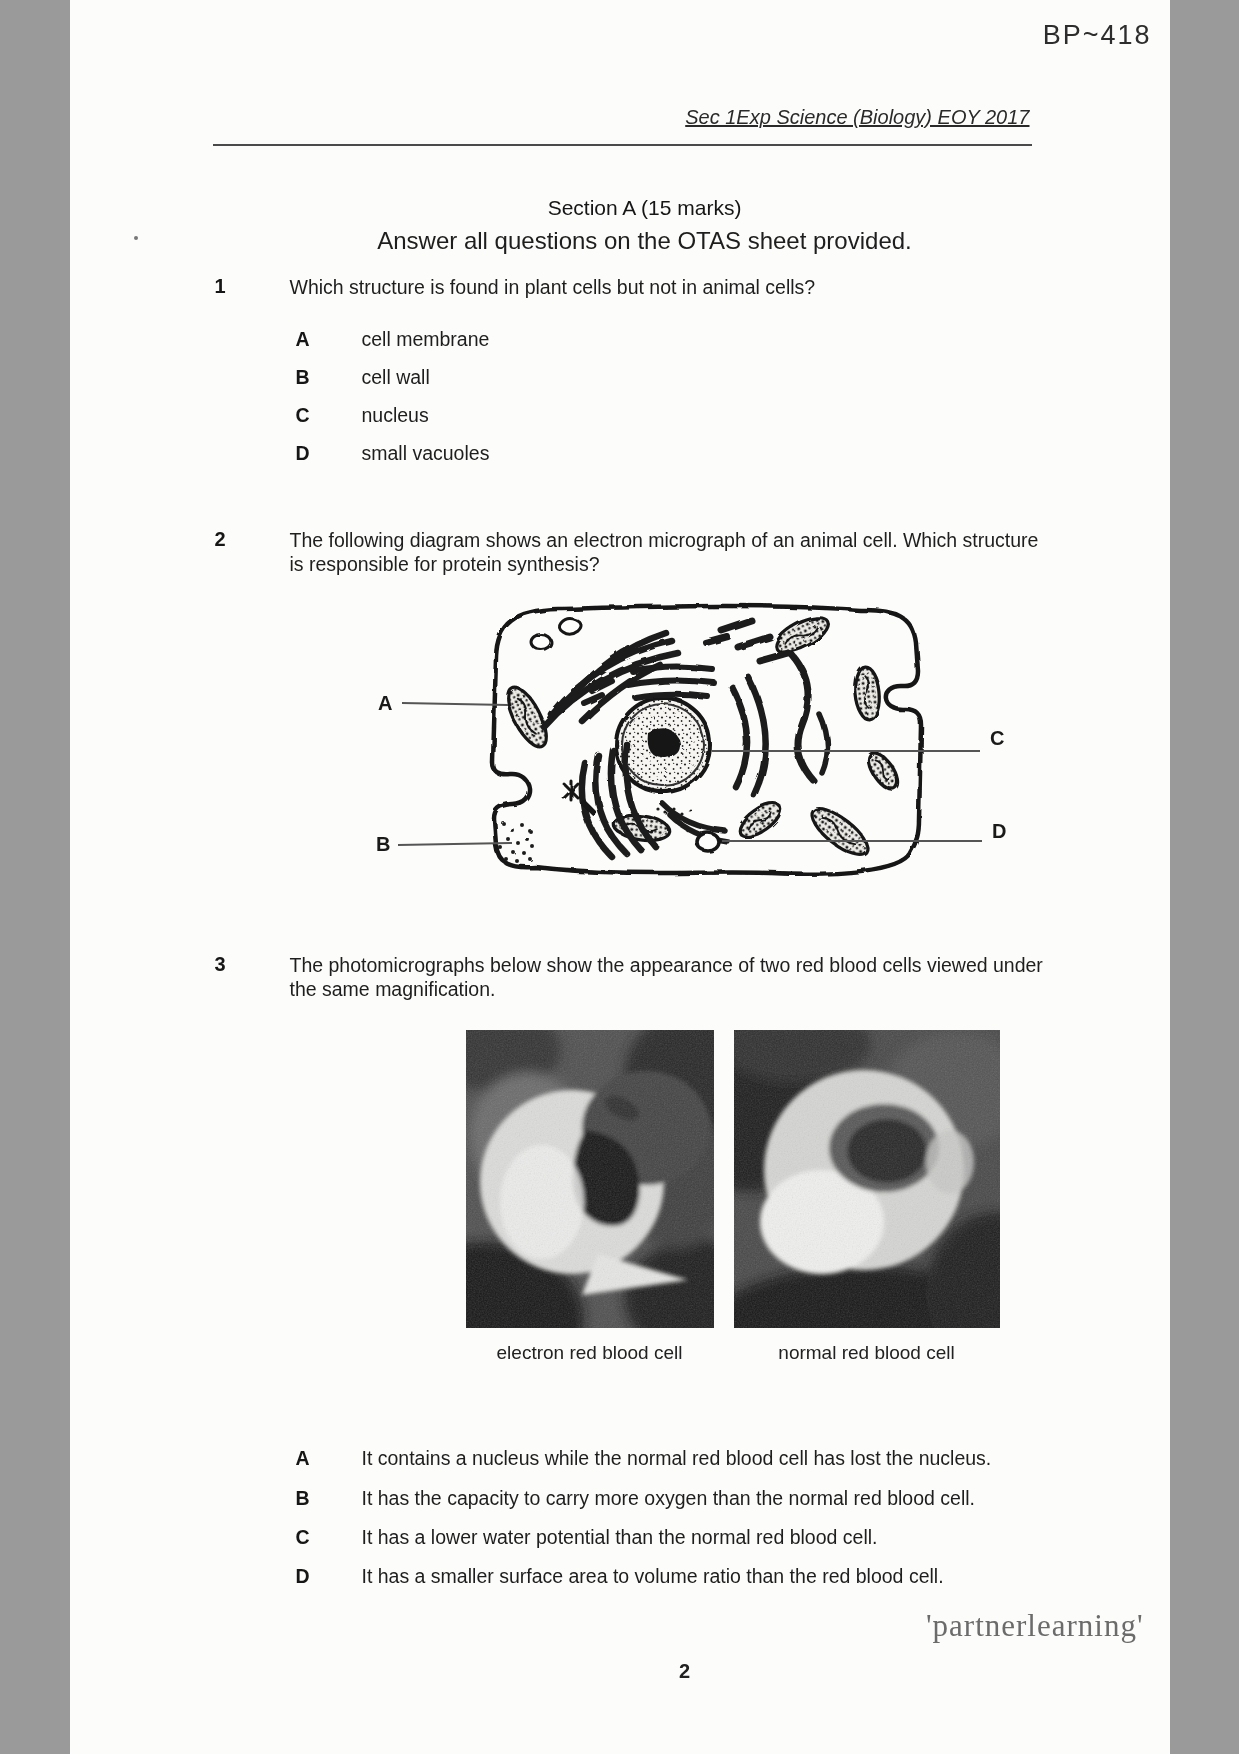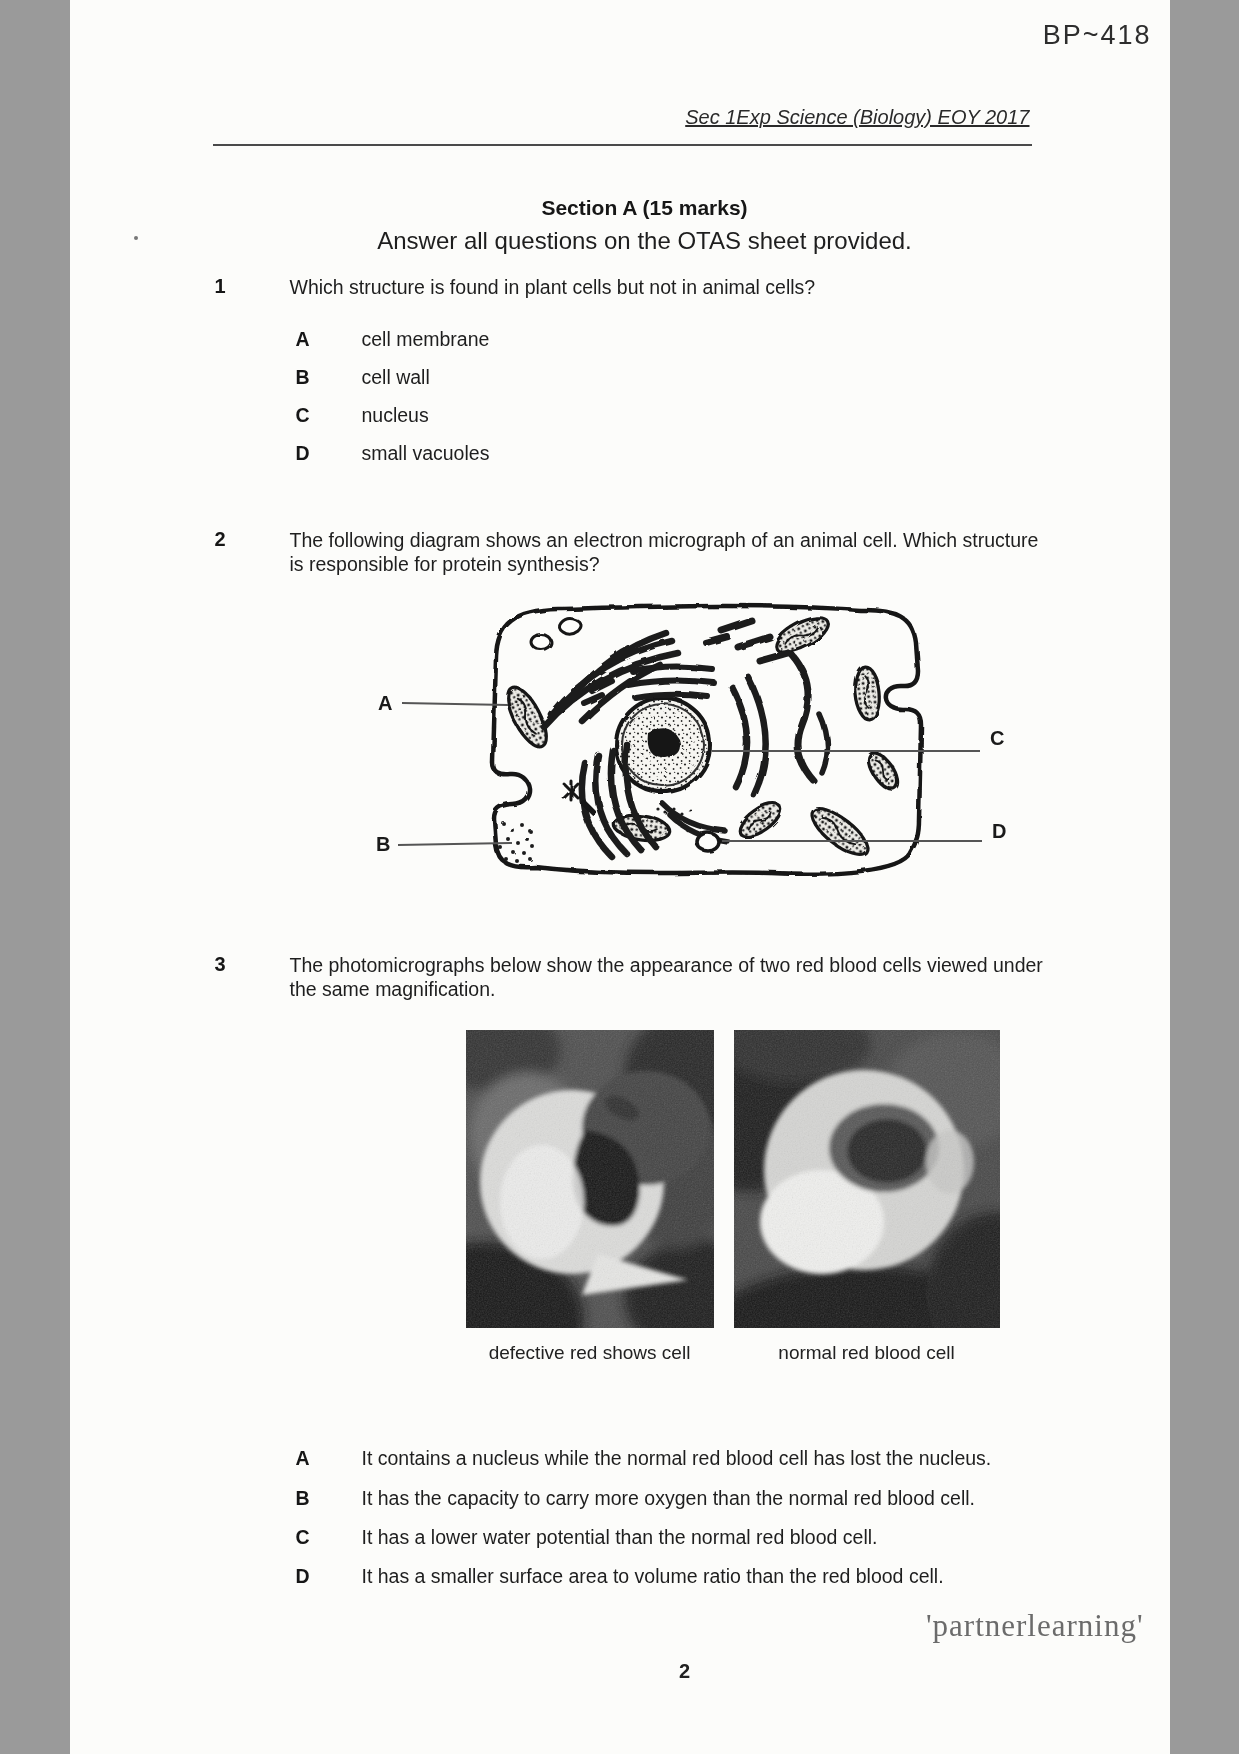--- a/index.html
+++ b/index.html
@@ -31,7 +31,7 @@
     border-top:2.5px solid #4a4a4a;
   }
   .section-block { top:196px; left:190px; width:770px; text-align:center; }
-  .section-title { font-size:21px; font-weight:bold; color:#161616; }
+  .section-title { font-size:21px; font-weight:normal; color:#161616; }
   .section-instruction { margin-top:7px; font-size:24px; }
 
   .q-num  { left:145px; font-size:20px; font-weight:bold; color:#161616; }

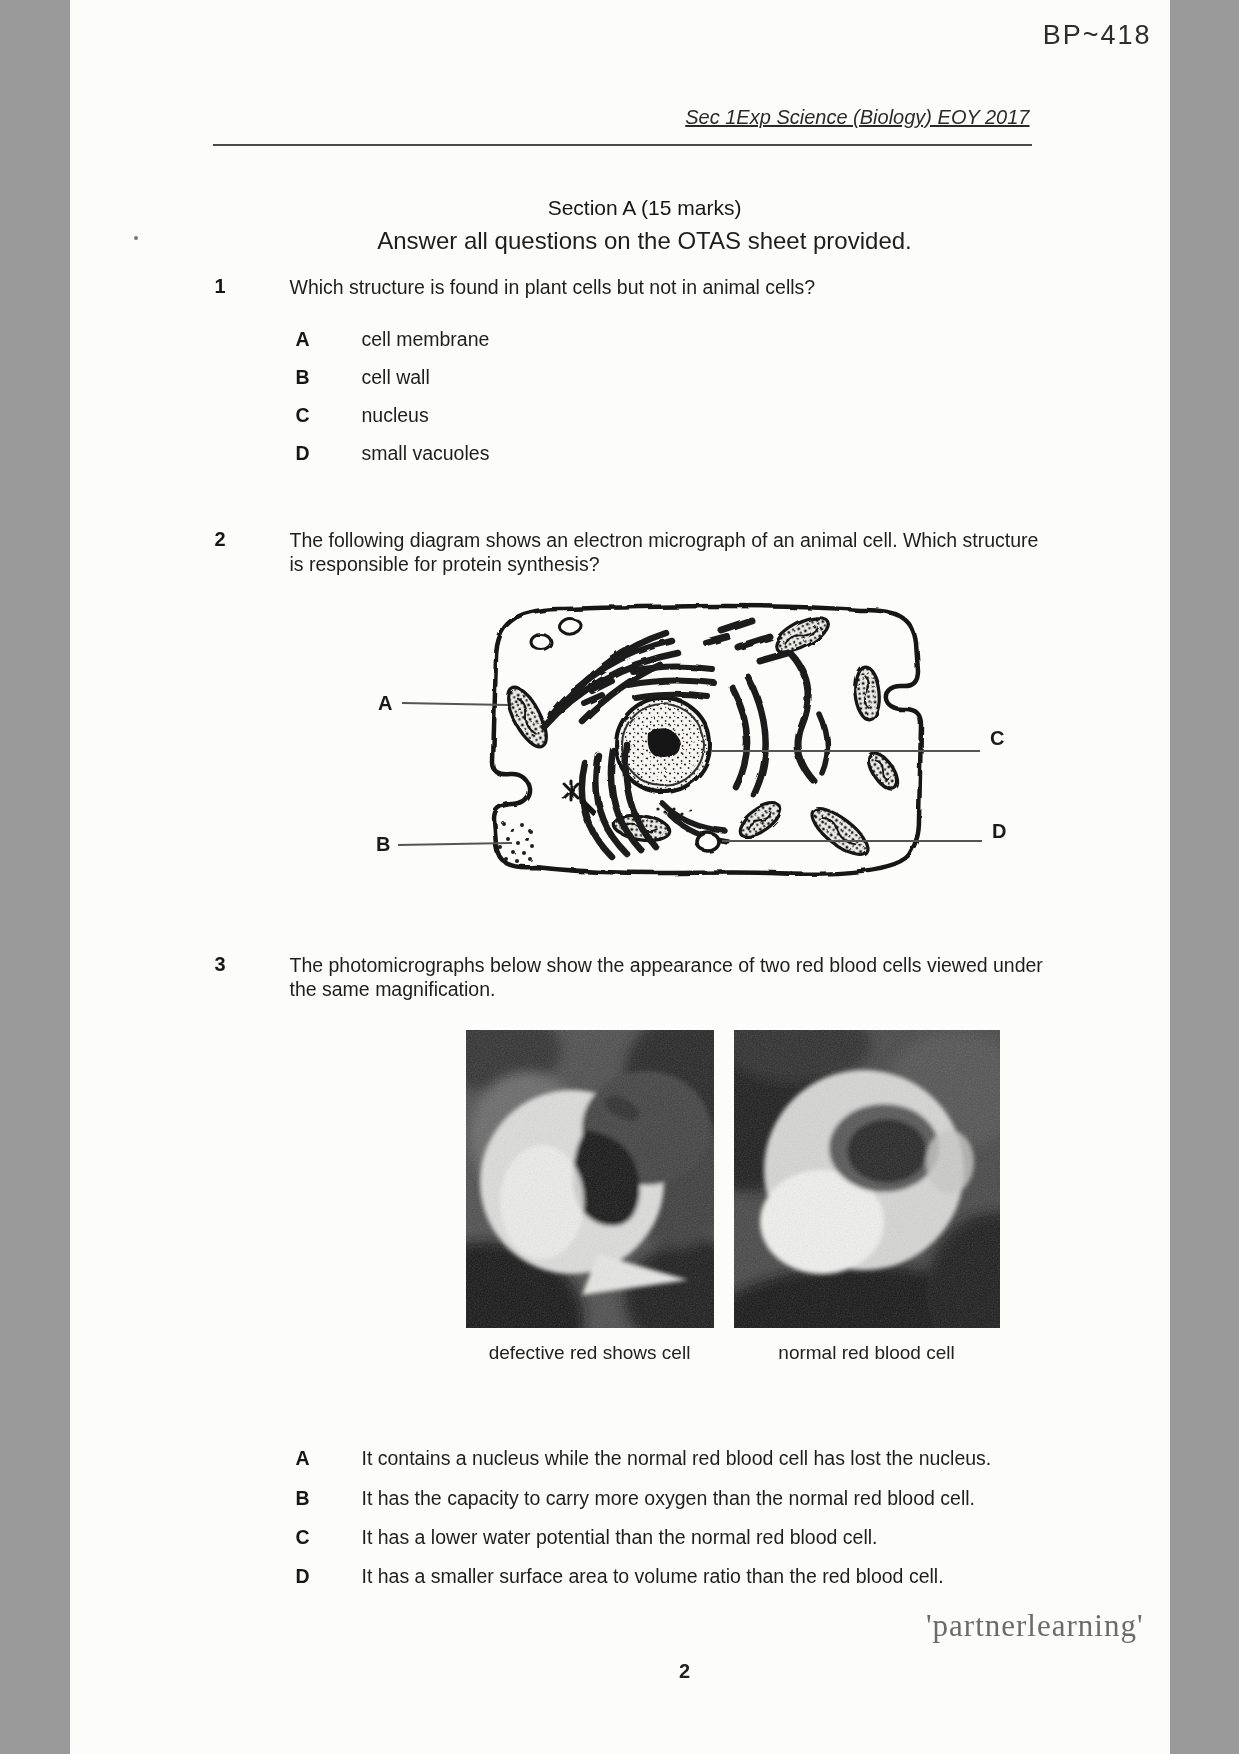--- a/index.html
+++ b/index.html
@@ -309,7 +309,7 @@
     </svg>
   </div>
 
-  <div class="abs caption caption-left">defective red shows cell</div>
+  <div class="abs caption caption-left">electron red blood cell</div>
   <div class="abs caption caption-right">normal red blood cell</div>
 
 

